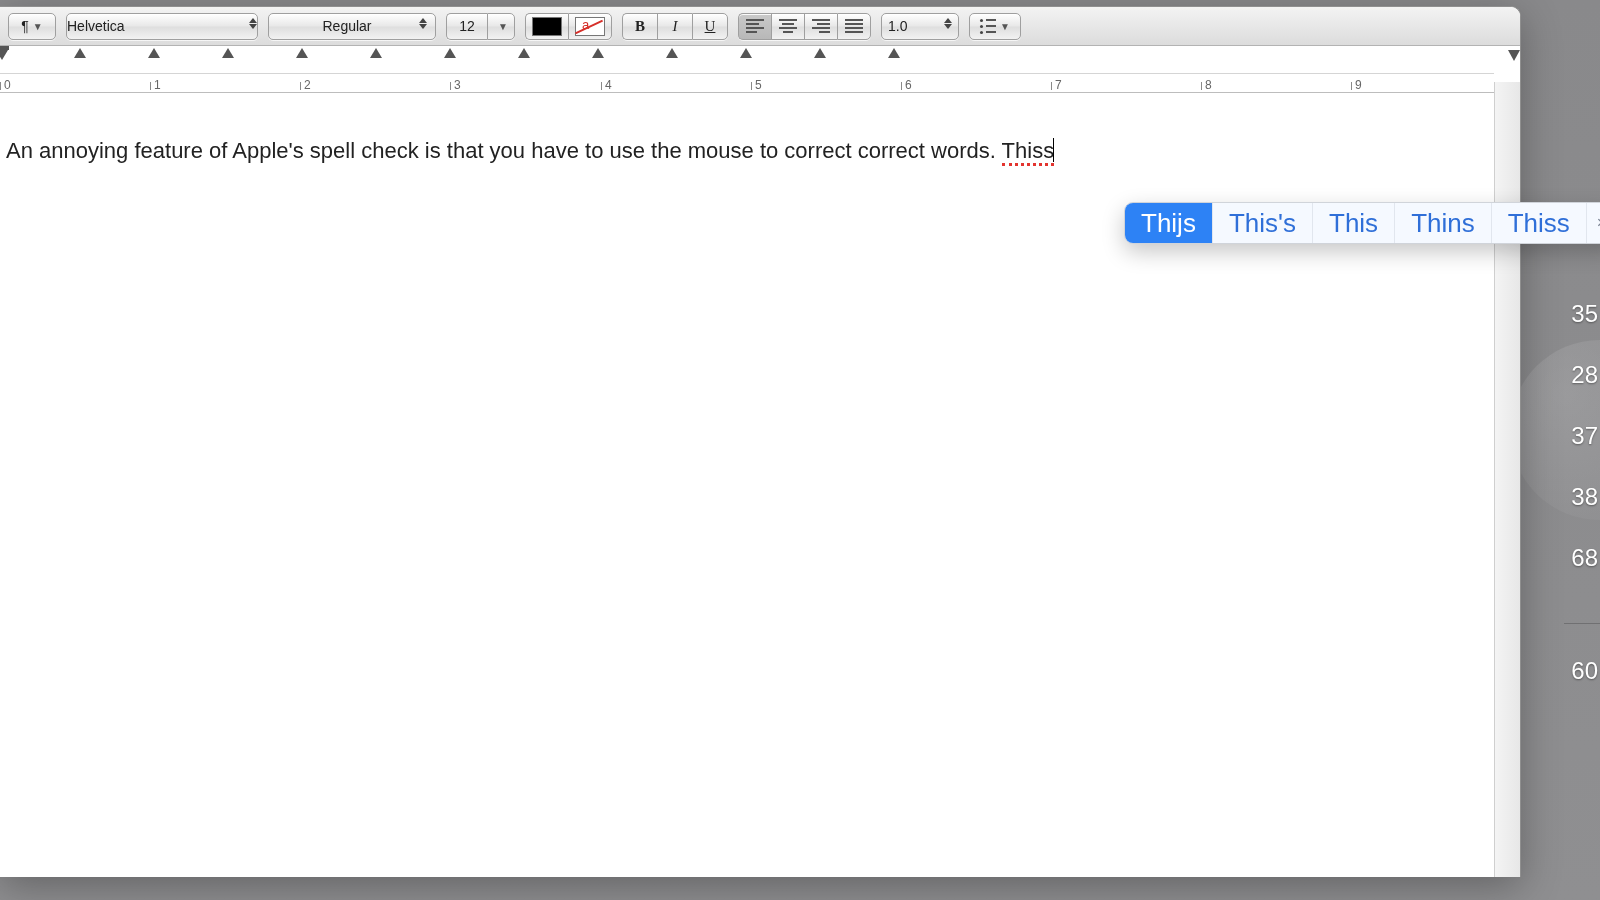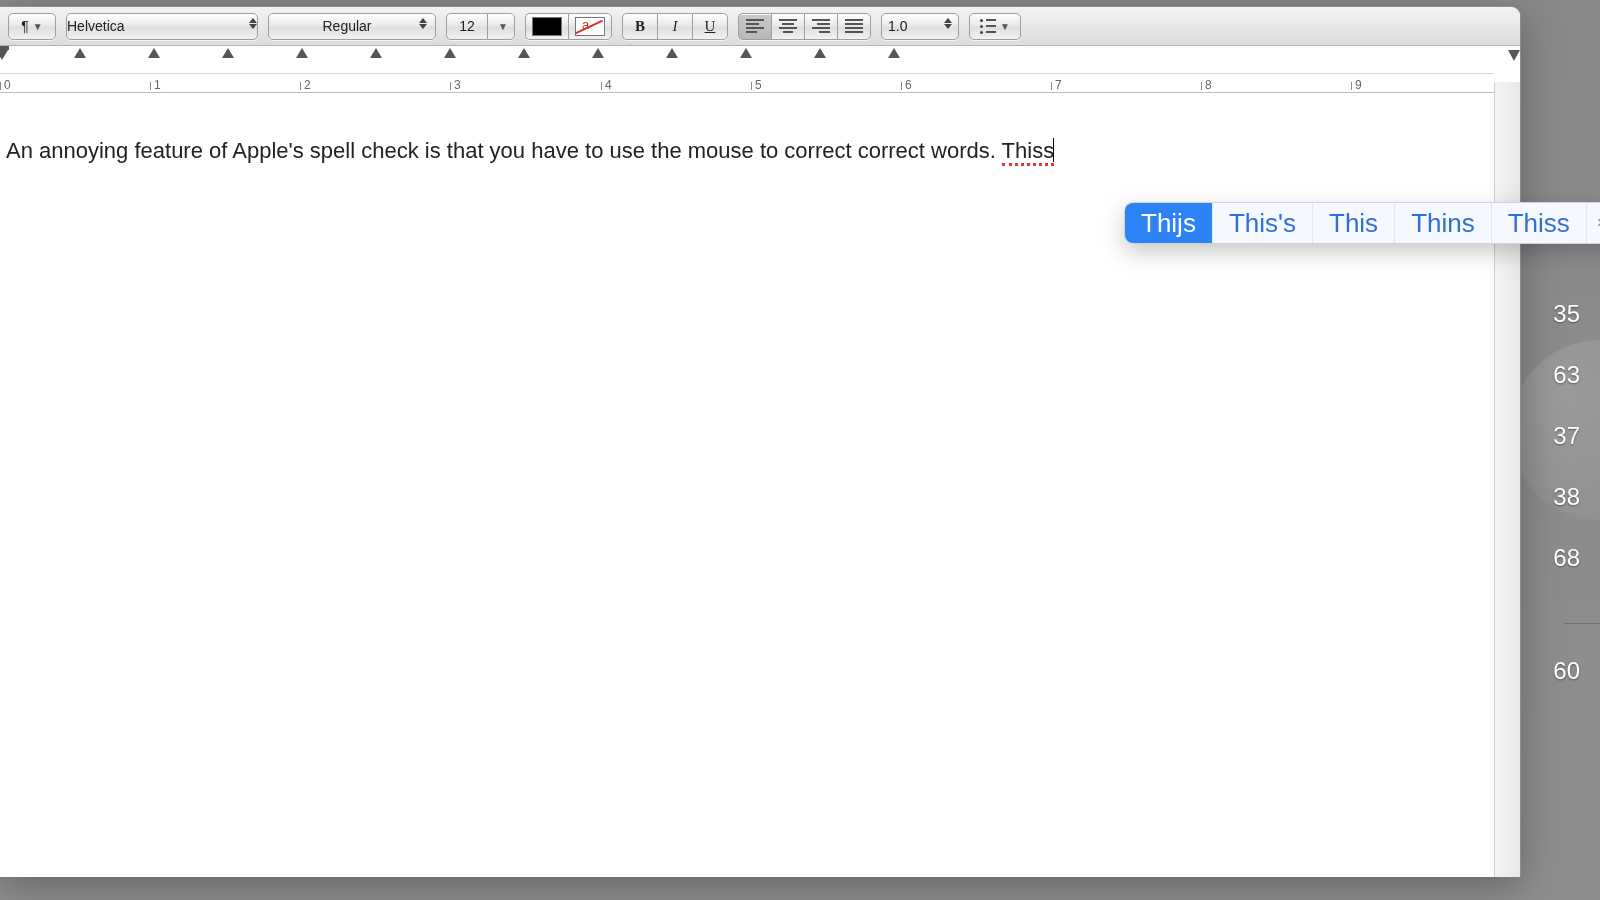--- a/index.html
+++ b/index.html
@@ -77,7 +77,7 @@
   
   .sidepanel{position:absolute;right:0;top:300px;width:36px;display:flex;flex-direction:column;gap:33px;align-items:flex-end;color:#fff;font-size:24px;font-weight:300;text-shadow:0 1px 2px rgba(0,0,0,.4);}
   .sidepanel .sep{height:1px;width:100%;background:rgba(0,0,0,.2);margin-top:18px;}
-  .sidepanel span{padding-right:20px;}
+  .sidepanel span{padding-right:2px;}
   .knob{position:absolute;right:-90px;top:340px;width:180px;height:180px;border-radius:50%;background:radial-gradient(circle at 30% 30%,#b5b5b7,#8c8c8e);opacity:.35;}
 </style>
 </head>

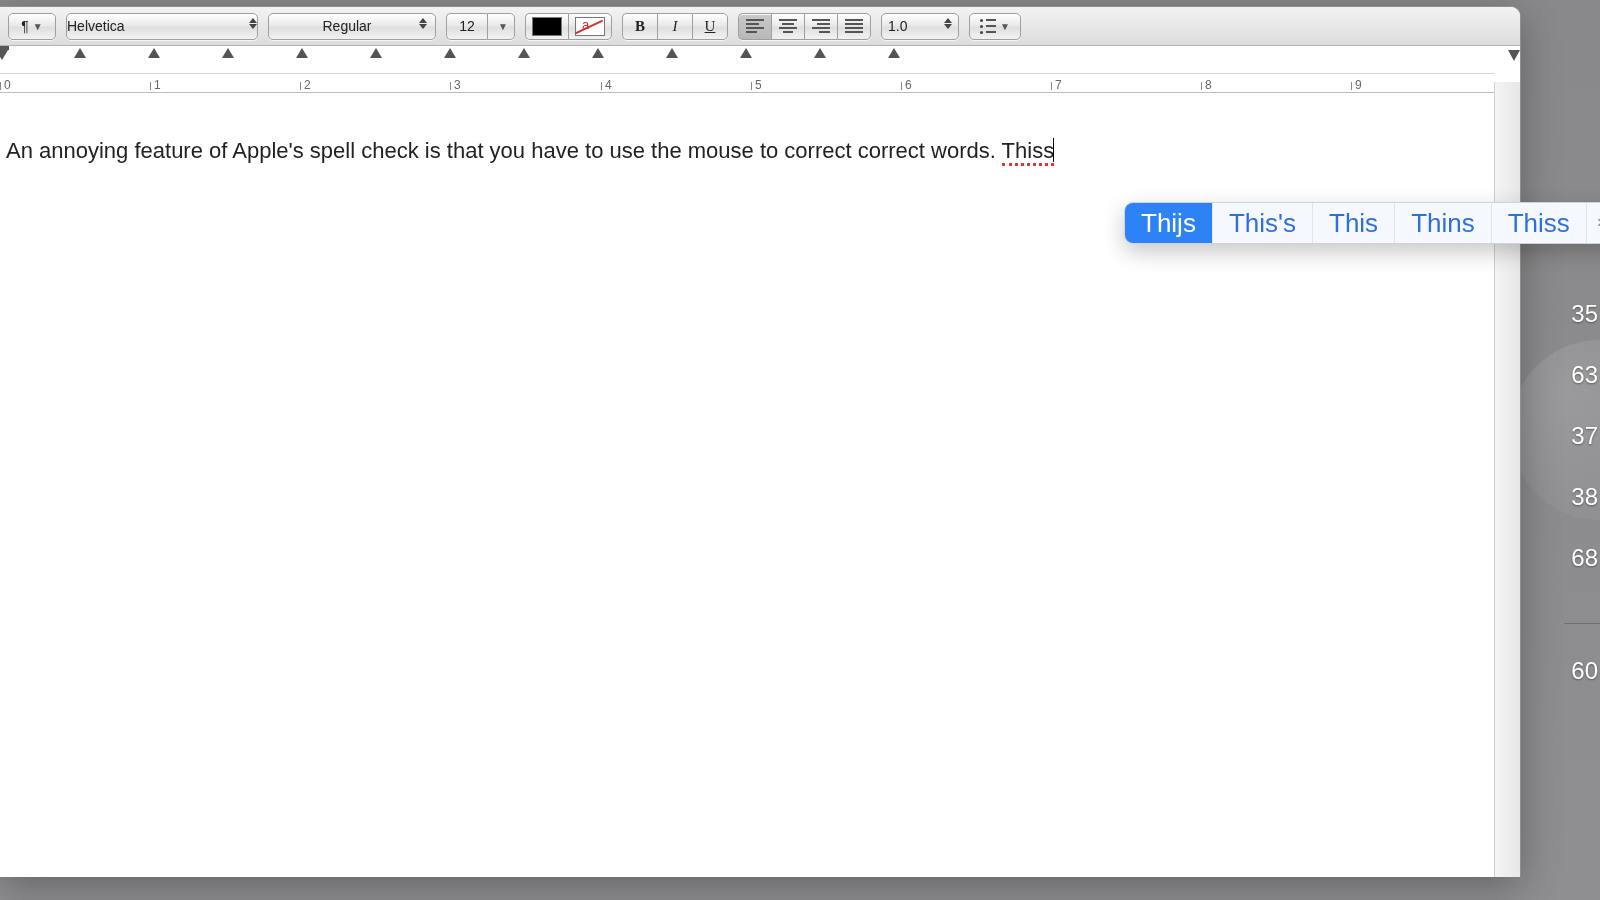--- a/index.html
+++ b/index.html
@@ -253,7 +253,7 @@
 
   <div class="sidepanel" id="sidepanel">
       <span>35</span>
-      <span>63</span>
+      <span>28</span>
       <span>37</span>
       <span>38</span>
       <span>68</span>

